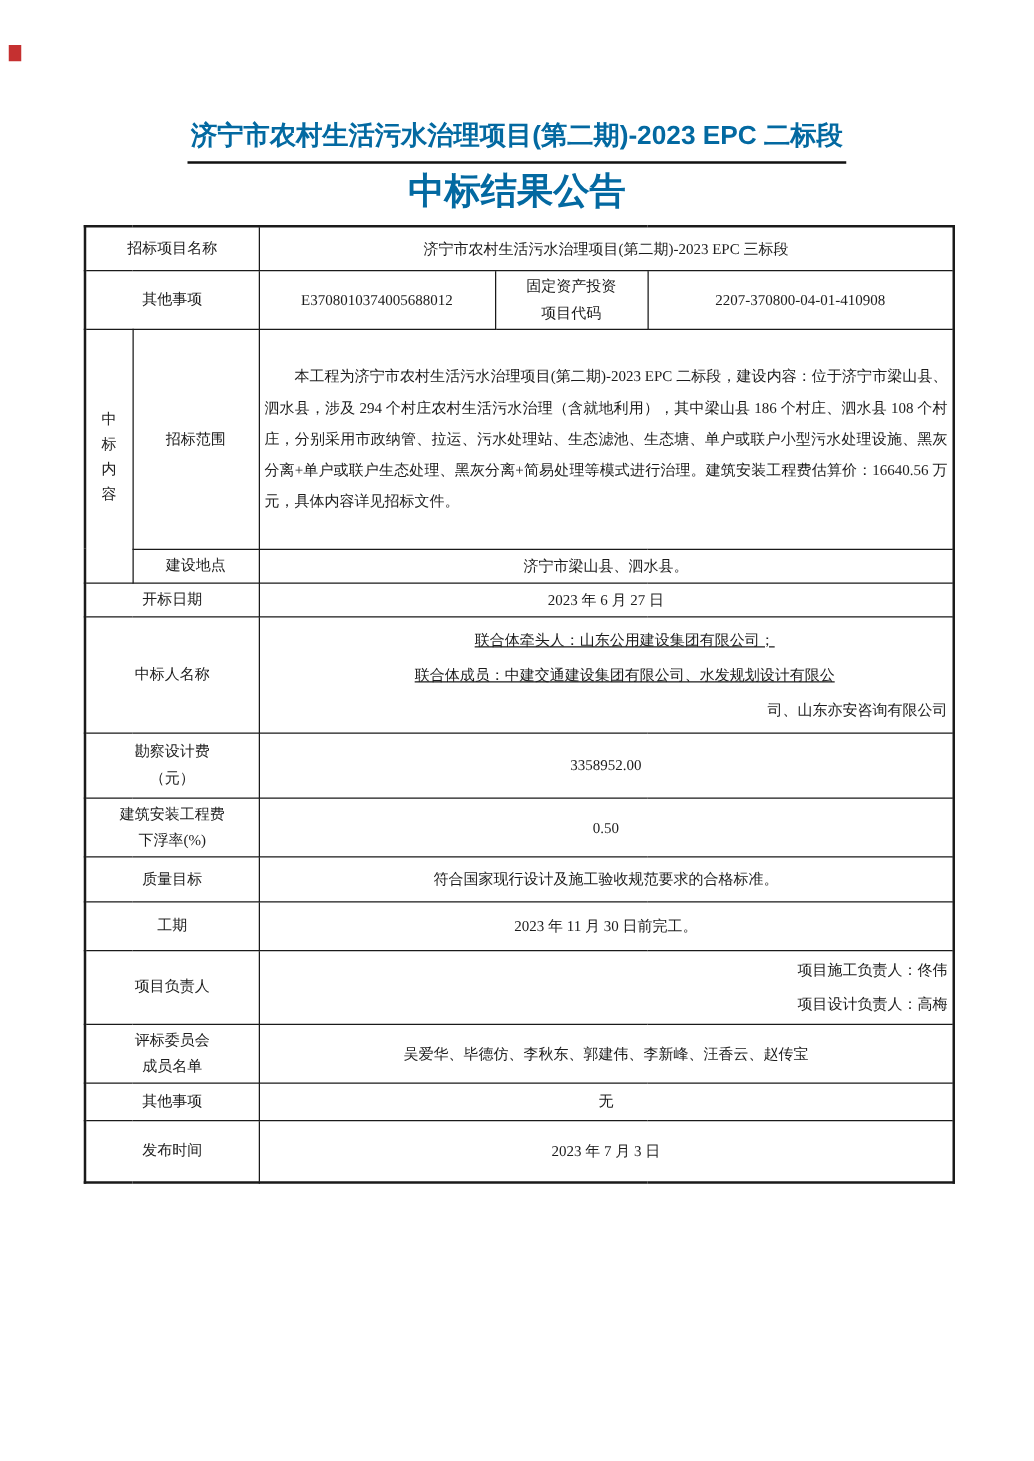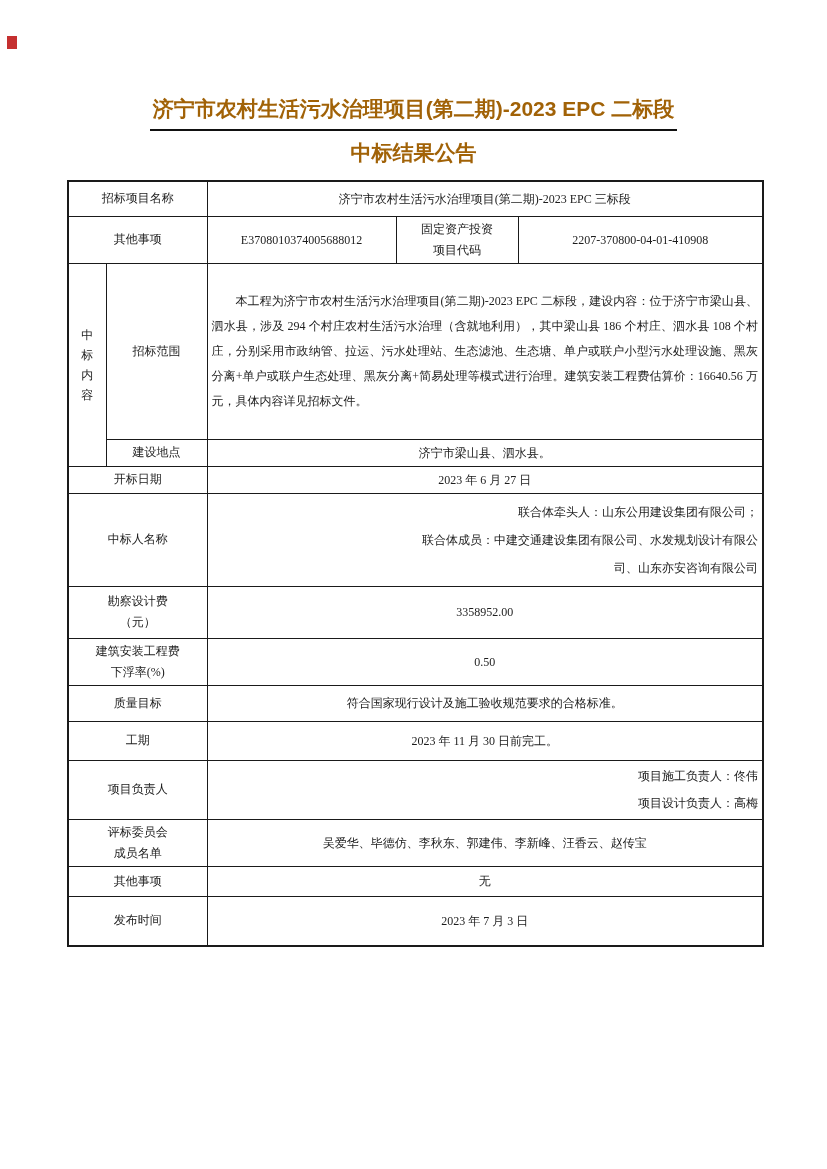--- a/index.html
+++ b/index.html
@@ -24,7 +24,7 @@
     text-align: center;
     font-family: "Liberation Sans", sans-serif;
     font-weight: 700;
-    color: #a16207;
+    color: #0369a1;
   }
   .doc-title .t1 { font-size: 21px; line-height: 30px; }
   .doc-title .t1 span {

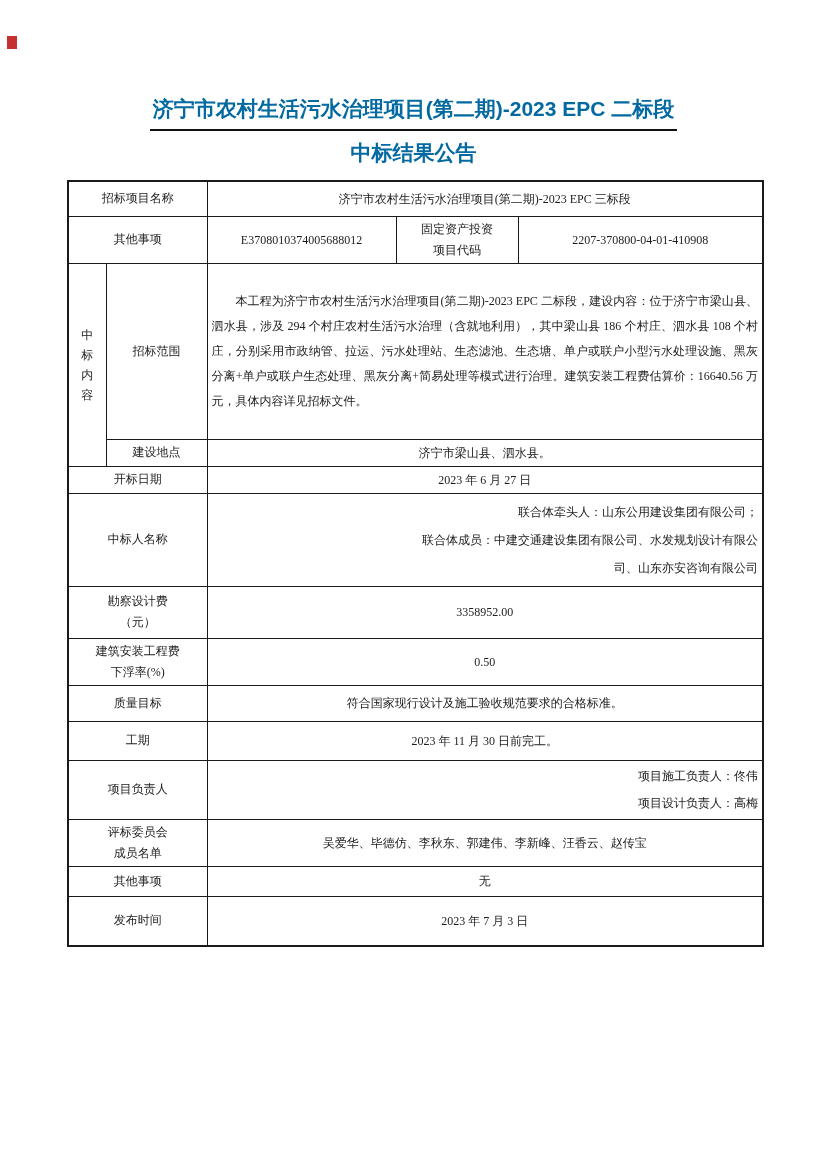--- a/index.html
+++ b/index.html
@@ -32,7 +32,7 @@
     border-bottom: 2px solid #111;
     padding: 0 3px 5px 3px;
   }
-  .doc-title .t2 { font-size: 21px; line-height: 26px; margin-top: 9px; }
+  .doc-title .t2 { font-size: 29px; line-height: 26px; margin-top: 9px; }
   table.doc-table {
     margin: 14px 0 0 67px;
     width: 695px;

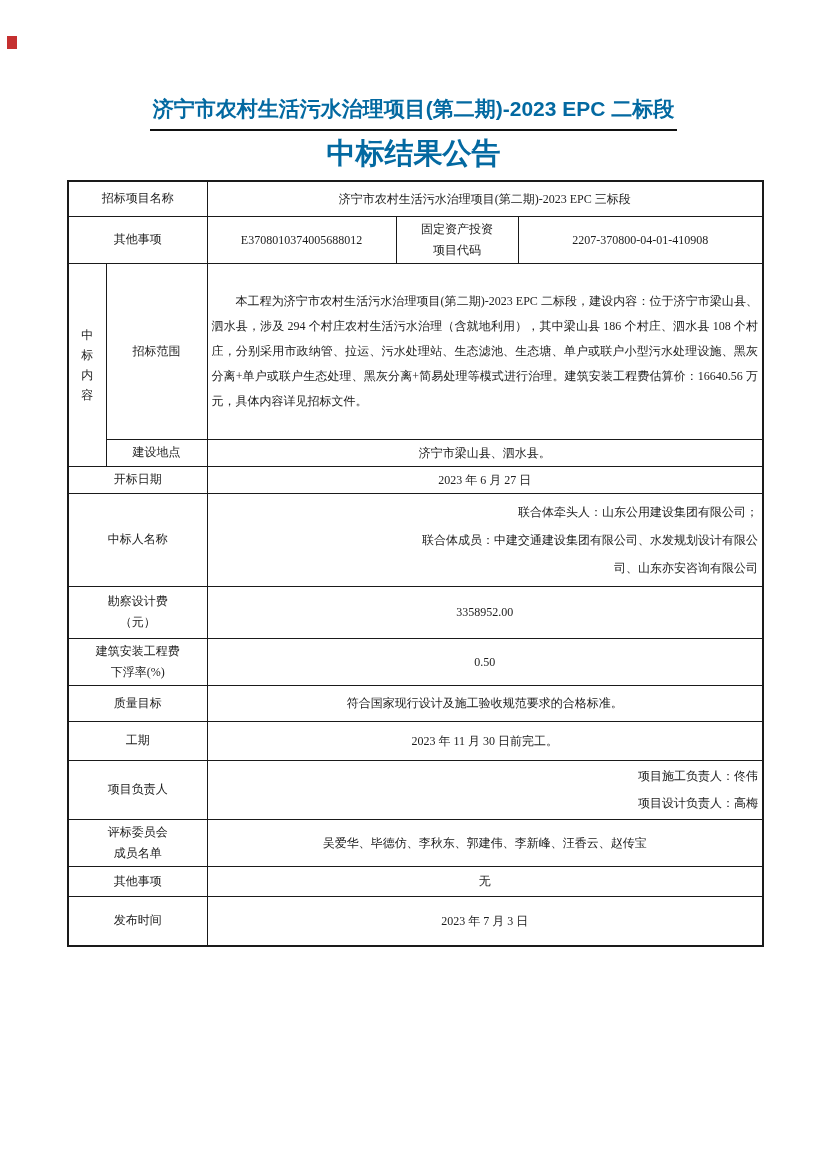--- a/index.html
+++ b/index.html
@@ -59,7 +59,7 @@
     text-indent: 2em;
   }
   td.winner { padding: 4px 6px; }
-  .wl { text-align: right; padding-left: 30px; line-height: 28px; }
+  .wl { text-align: center; padding-left: 30px; line-height: 28px; text-decoration: underline; }
   .wl-center { text-align: right; line-height: 28px; }
   td.leaders {
     text-align: right;

